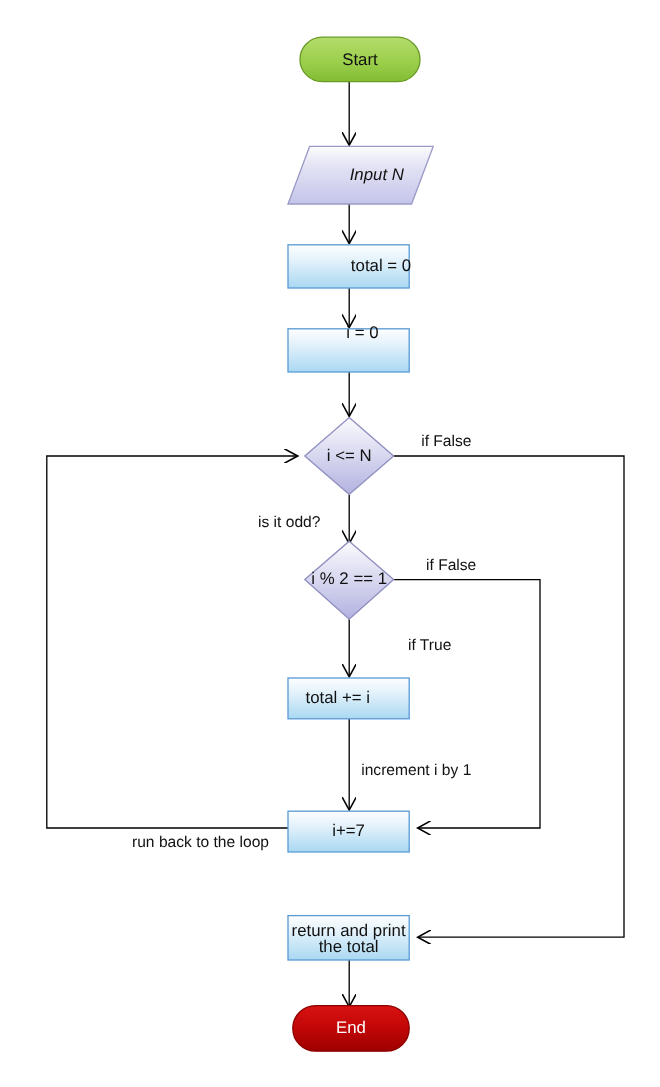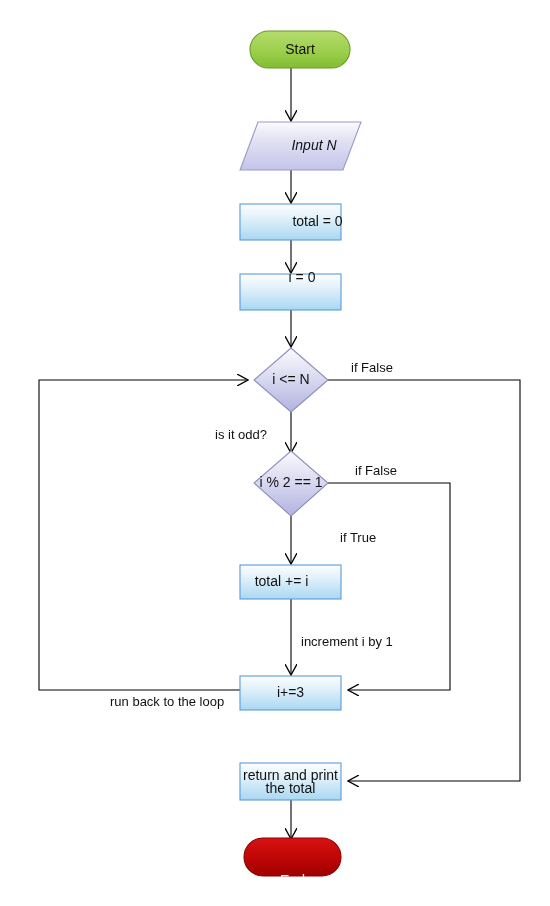--- a/index.html
+++ b/index.html
@@ -137,7 +137,7 @@
 
 <div class="node-label" style="left:240px; top:575px; width:83px;">total += i</div>
 
-<div class="node-label" style="left:240px; top:686px; width:101px;">i+=3</div>
+<div class="node-label" style="left:240px; top:686px; width:101px;">i+=7</div>
 
 <div class="node-label" style="left:240px; top:769px; width:101px;">return and print
 the total</div>

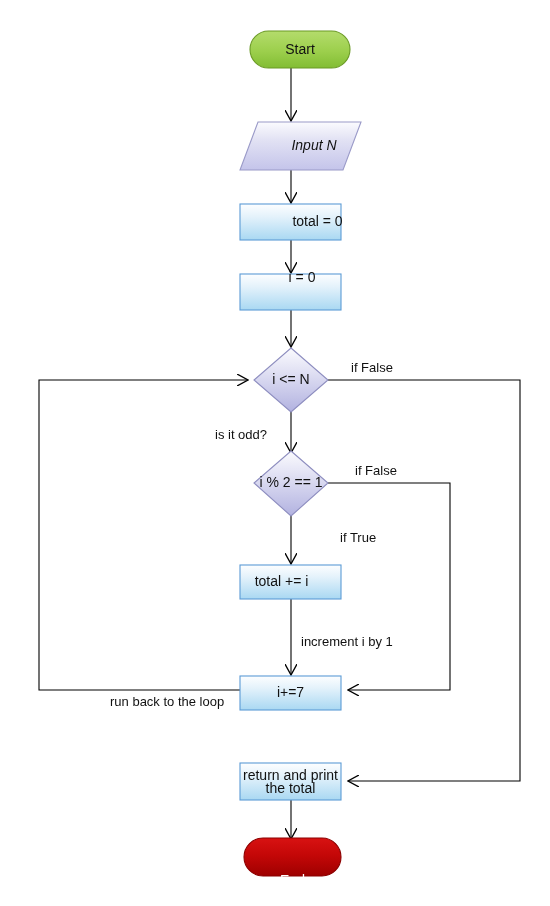--- a/index.html
+++ b/index.html
@@ -39,7 +39,6 @@
   }
   .label-end {
     color: #ffffff;
-    margin-top: 24px;
   }
 </style>
 </head>

